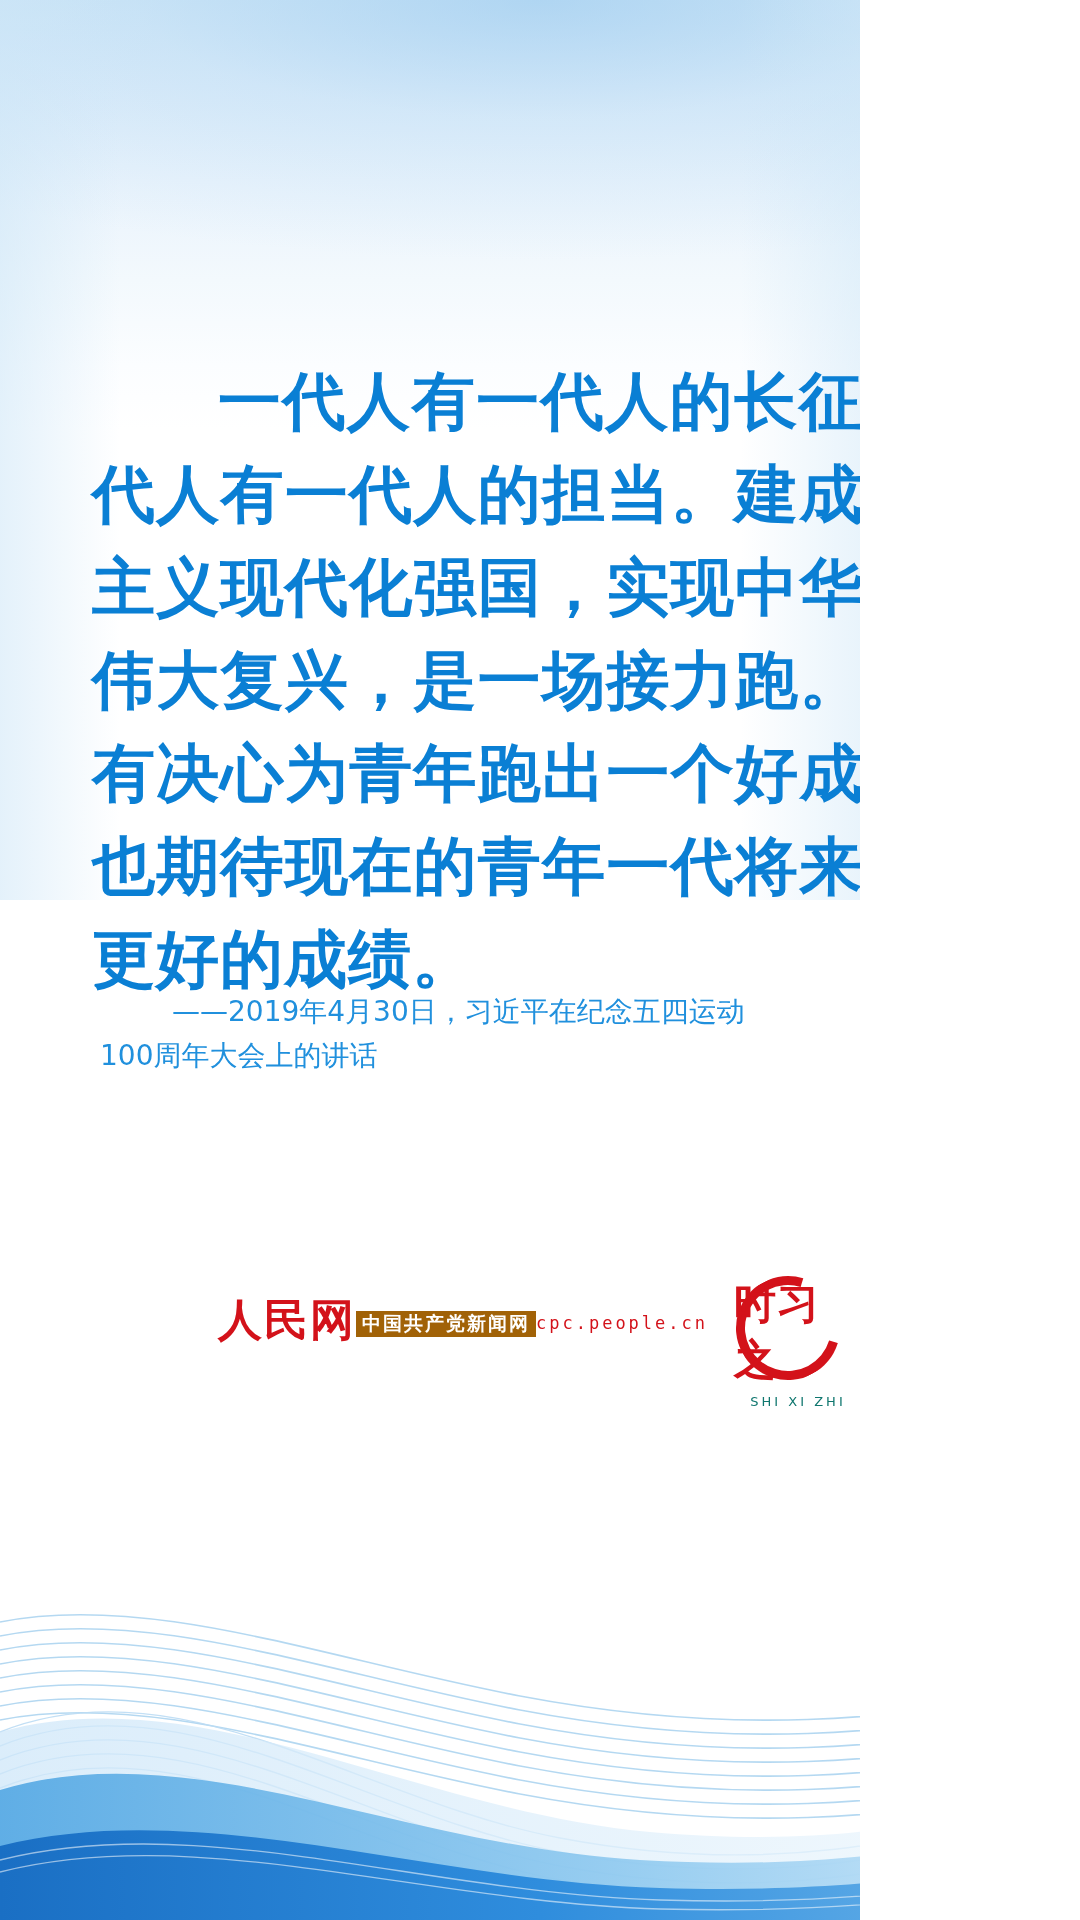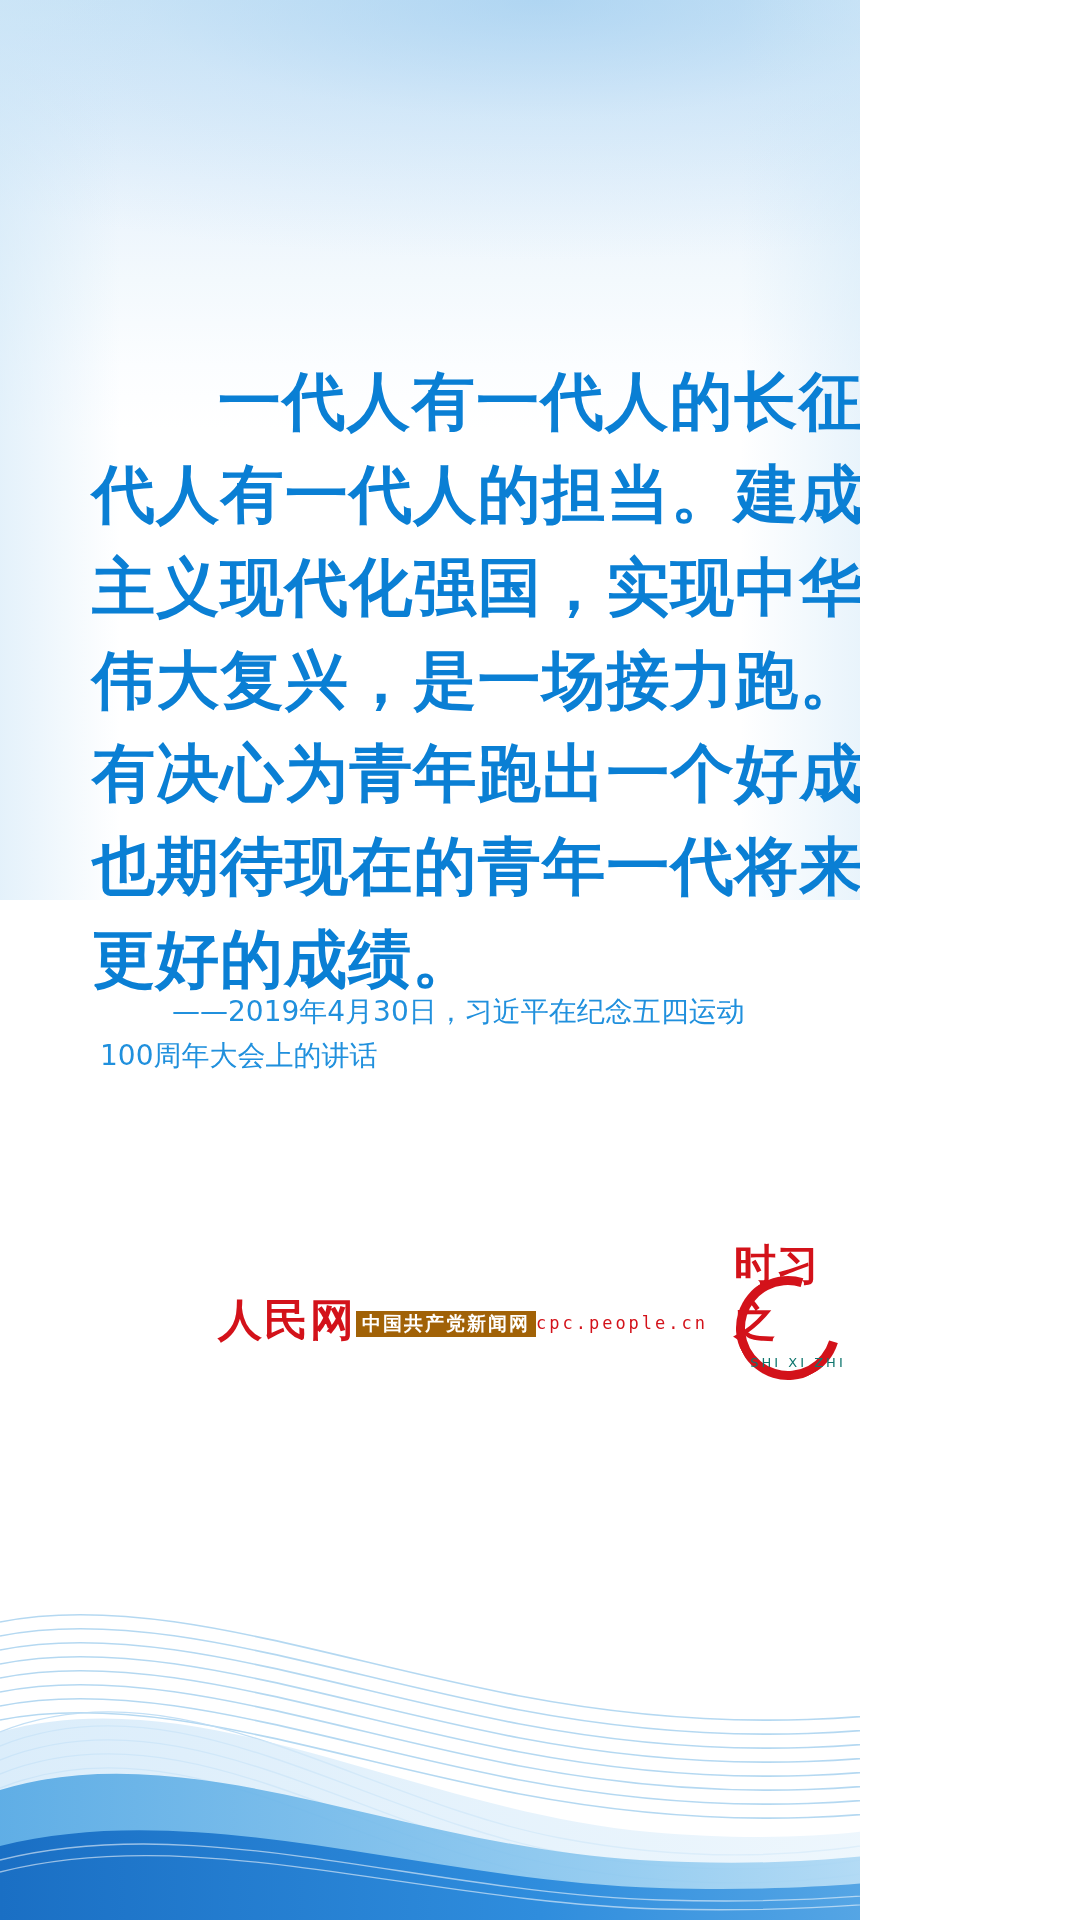--- a/index.html
+++ b/index.html
@@ -144,7 +144,7 @@
     display: flex;
     flex-direction: column;
     align-items: center;
-    justify-content: flex-end;
+    justify-content: space-between;
   }
   .shixizhi-logo .ring {
     position: absolute;

